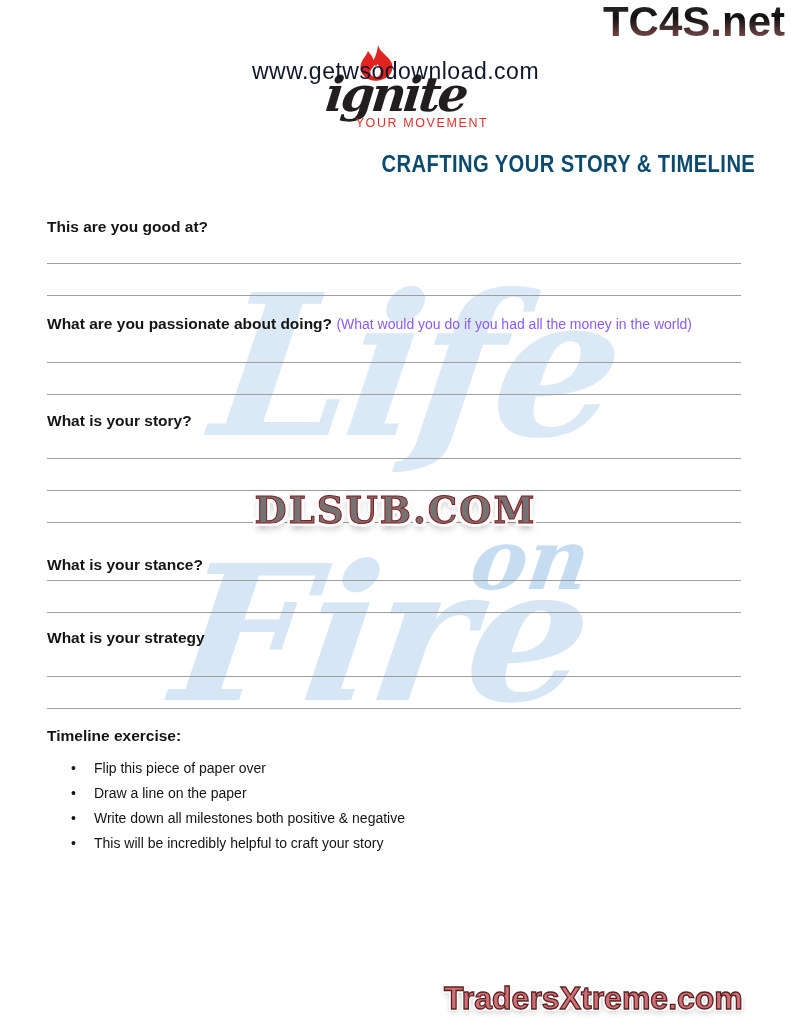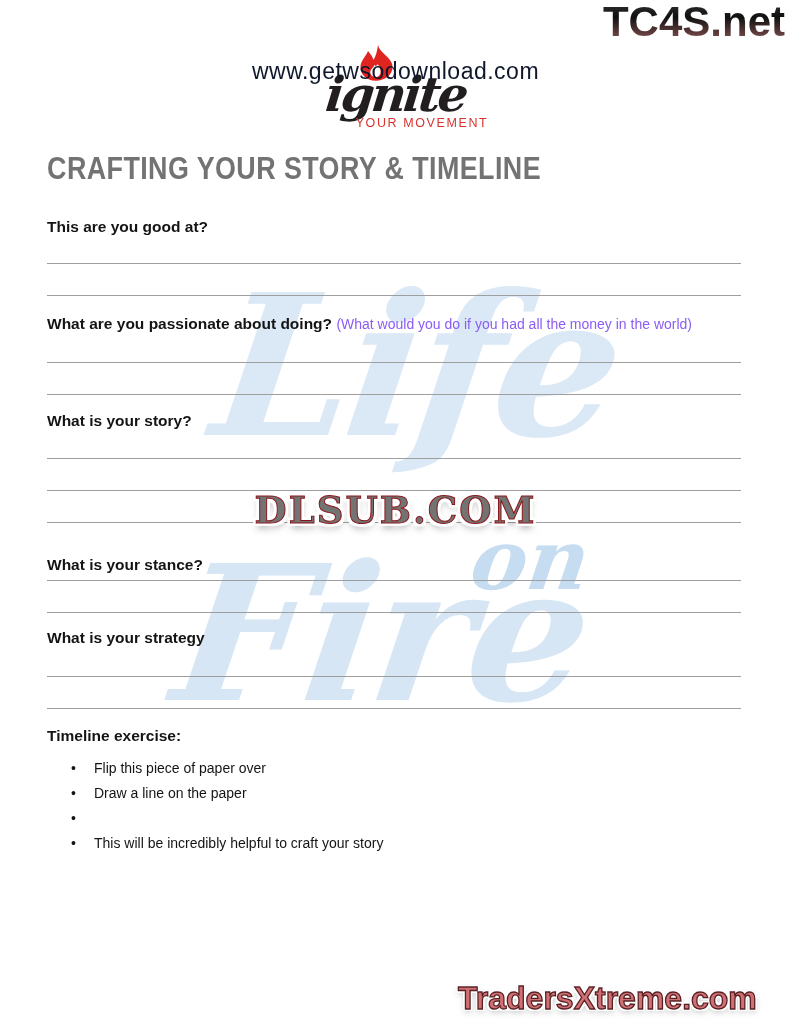--- a/index.html
+++ b/index.html
@@ -56,7 +56,7 @@
   
   .title {
     position:absolute; left:0; right:0; top:150px; z-index:1;
-    text-align:left; font-weight:bold; font-size:32px; color:#737373;
+    text-align:right; font-weight:bold; font-size:24px; color:#0c4a6e;
   }
   .title span { display:inline-block; transform:scaleX(0.84); letter-spacing:0.5px; white-space:nowrap; }
 

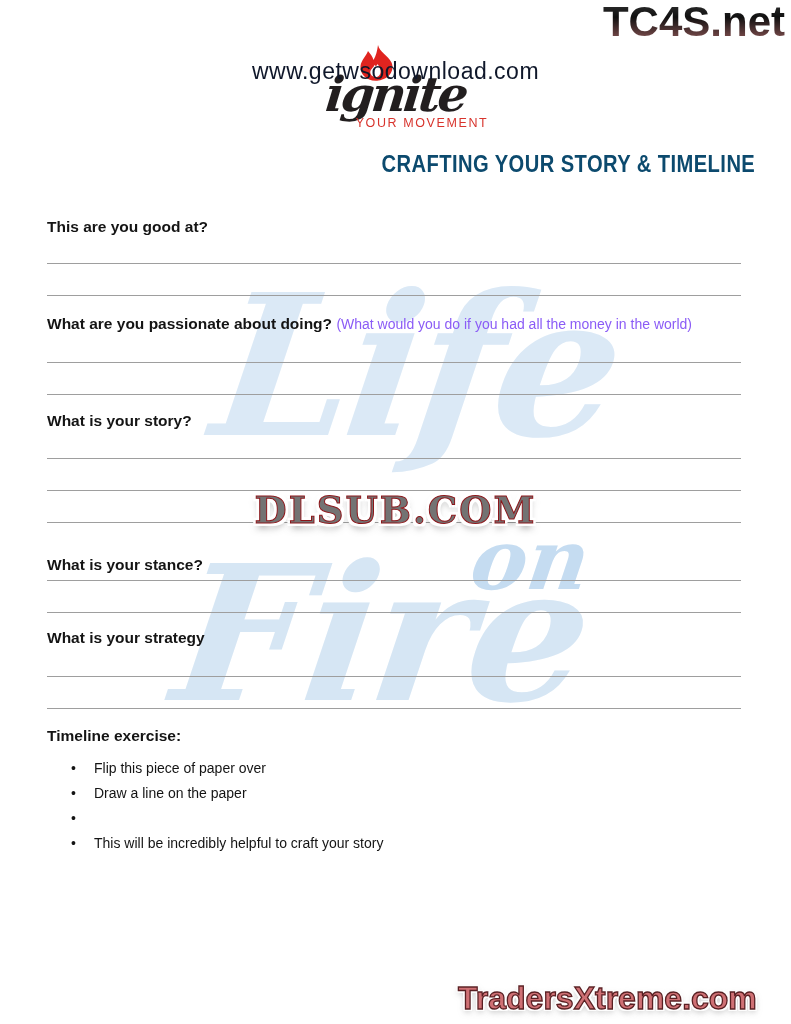--- a/index.html
+++ b/index.html
@@ -161,6 +161,7 @@
     </li>
     <li>
       <span class="dot">•</span>
+      <span>Write down all milestones both positive &amp; negative</span>
     </li>
     <li>
       <span class="dot">•</span>

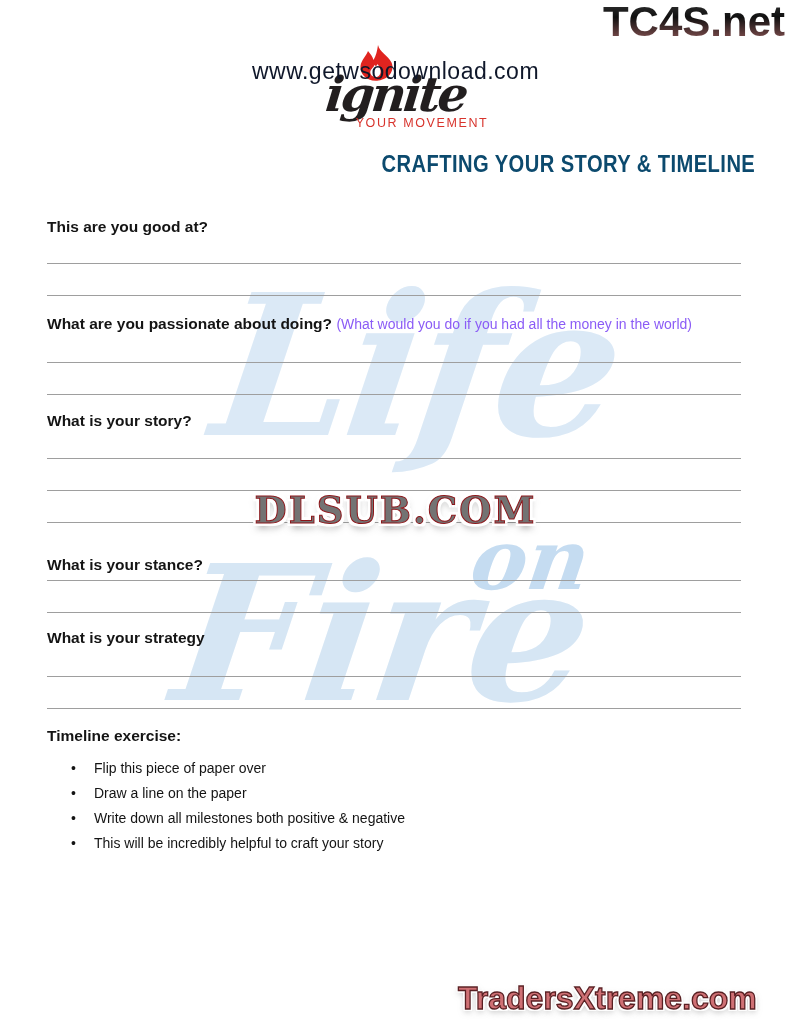--- a/index.html
+++ b/index.html
@@ -91,7 +91,7 @@
 
   
   .traders {
-    position:absolute; left:458px; top:980px; z-index:3;
+    position:absolute; left:444px; top:980px; z-index:3;
     font-size:32px; font-weight:bold; color:#cf7074;
     -webkit-text-stroke:1.3px #581f22;
     text-shadow:

